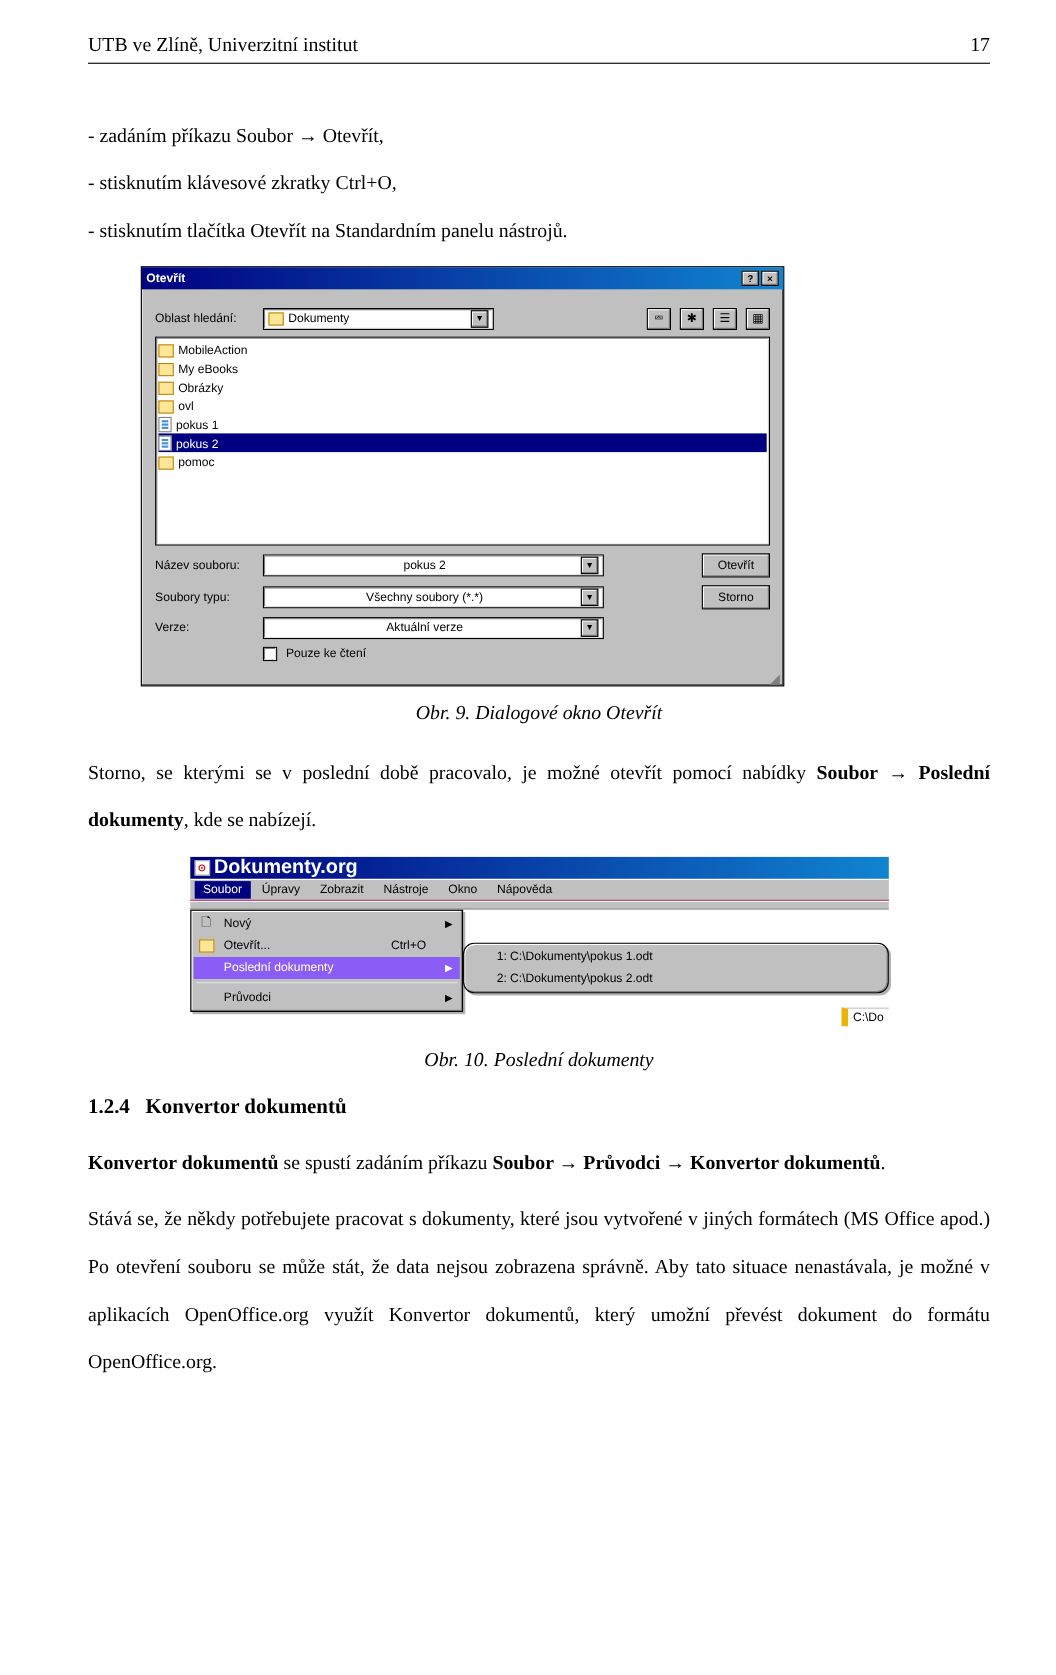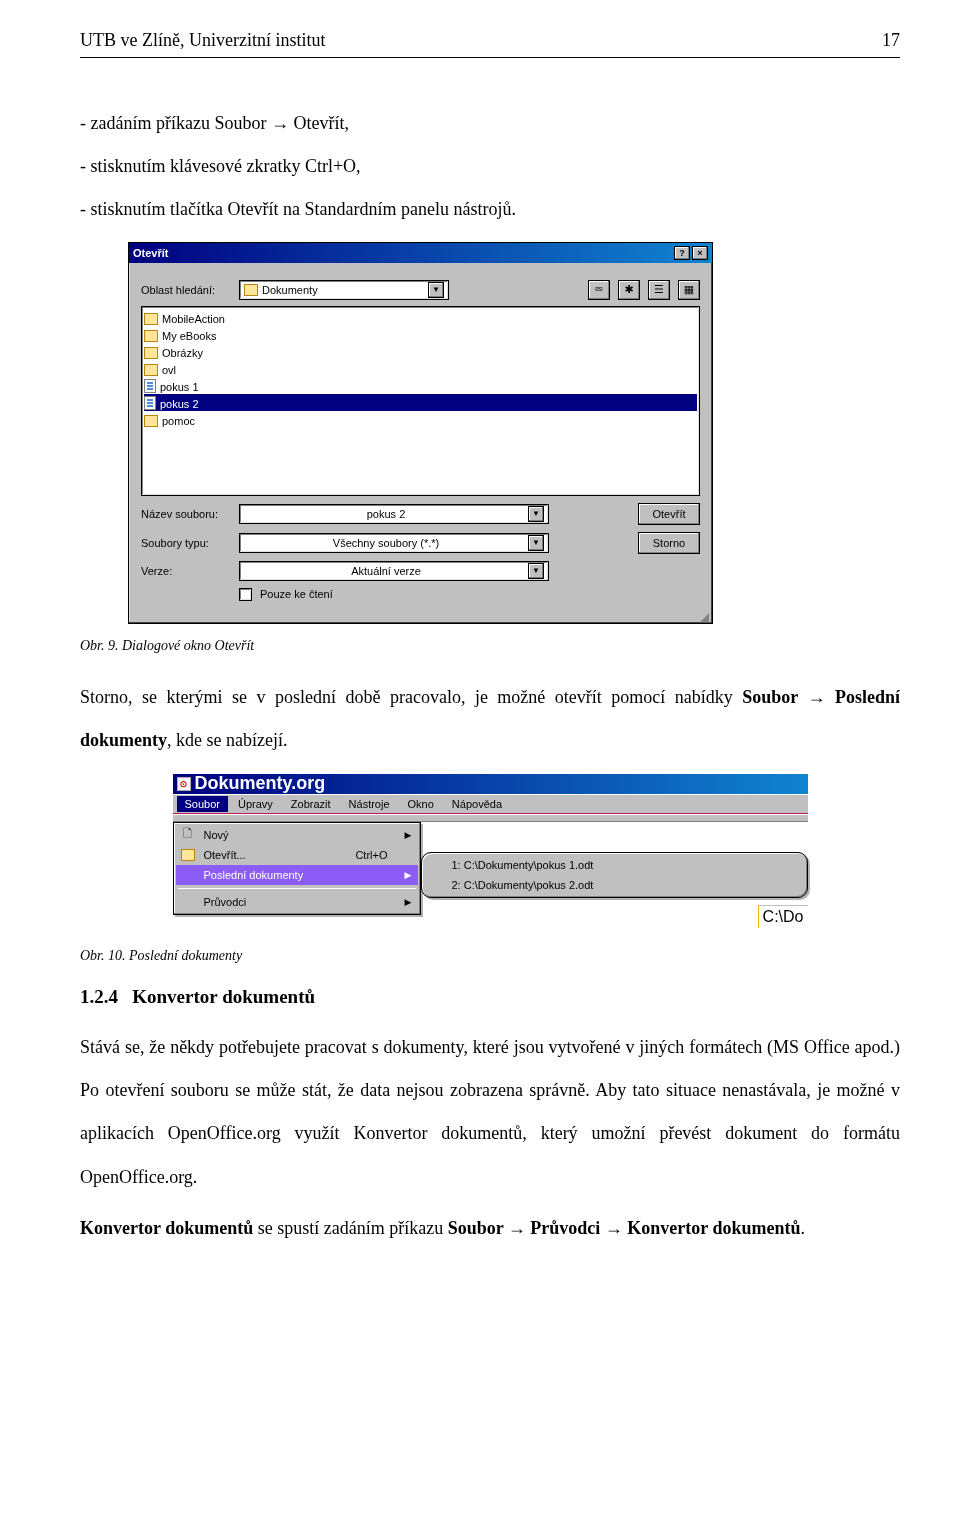--- a/index.html
+++ b/index.html
@@ -9,7 +9,7 @@
   .page-num { }
   hr.top { border: none; border-top: 1.5px solid #000; margin-bottom: 30px; }
   .bullet { line-height: 2.4; font-size: 18px; }
-  .fig-caption { font-style: italic; font-size: 14px; margin: 14px 0 22px 0; }
+  .fig-caption { text-align: center; font-style: italic; font-size: 18px; margin: 14px 0 22px 0; }
   p.body { line-height: 2.4; text-align: justify; font-size: 18px; margin-bottom: 8px; }
   .section-title { font-weight: bold; font-size: 19px; margin: 16px 0 18px 0; }
   .bold { font-weight: bold; }

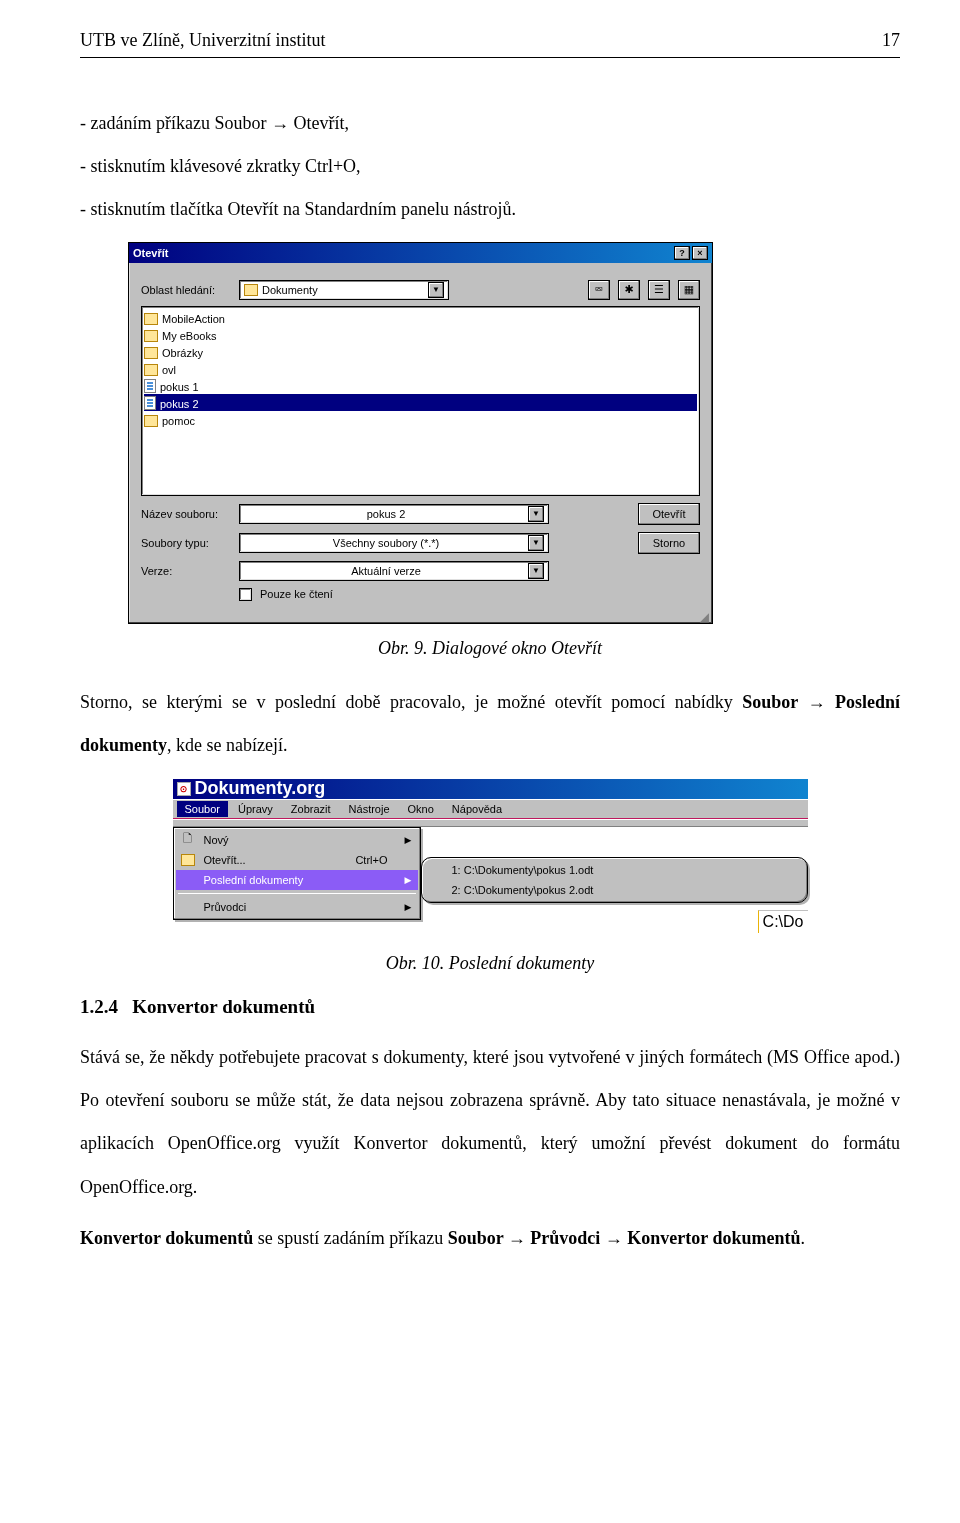--- a/index.html
+++ b/index.html
@@ -211,7 +211,7 @@
             <span>2: C:\Dokumenty\pokus 2.odt</span>
           </div>
       </div>
-      <div style="position:absolute;right:0;bottom:6px;font-size:16px;background:#fff;padding:2px 4px;border-top:1px solid #c0c0c0;border-left:1px solid #eab308;">C:\Do</div>
+      <div style="position:absolute;right:0;bottom:6px;font-size:11px;background:#fff;padding:2px 4px;border-top:1px solid #c0c0c0;border-left:6px solid #eab308;">C:\Do</div>
     </div>
   </div>
 

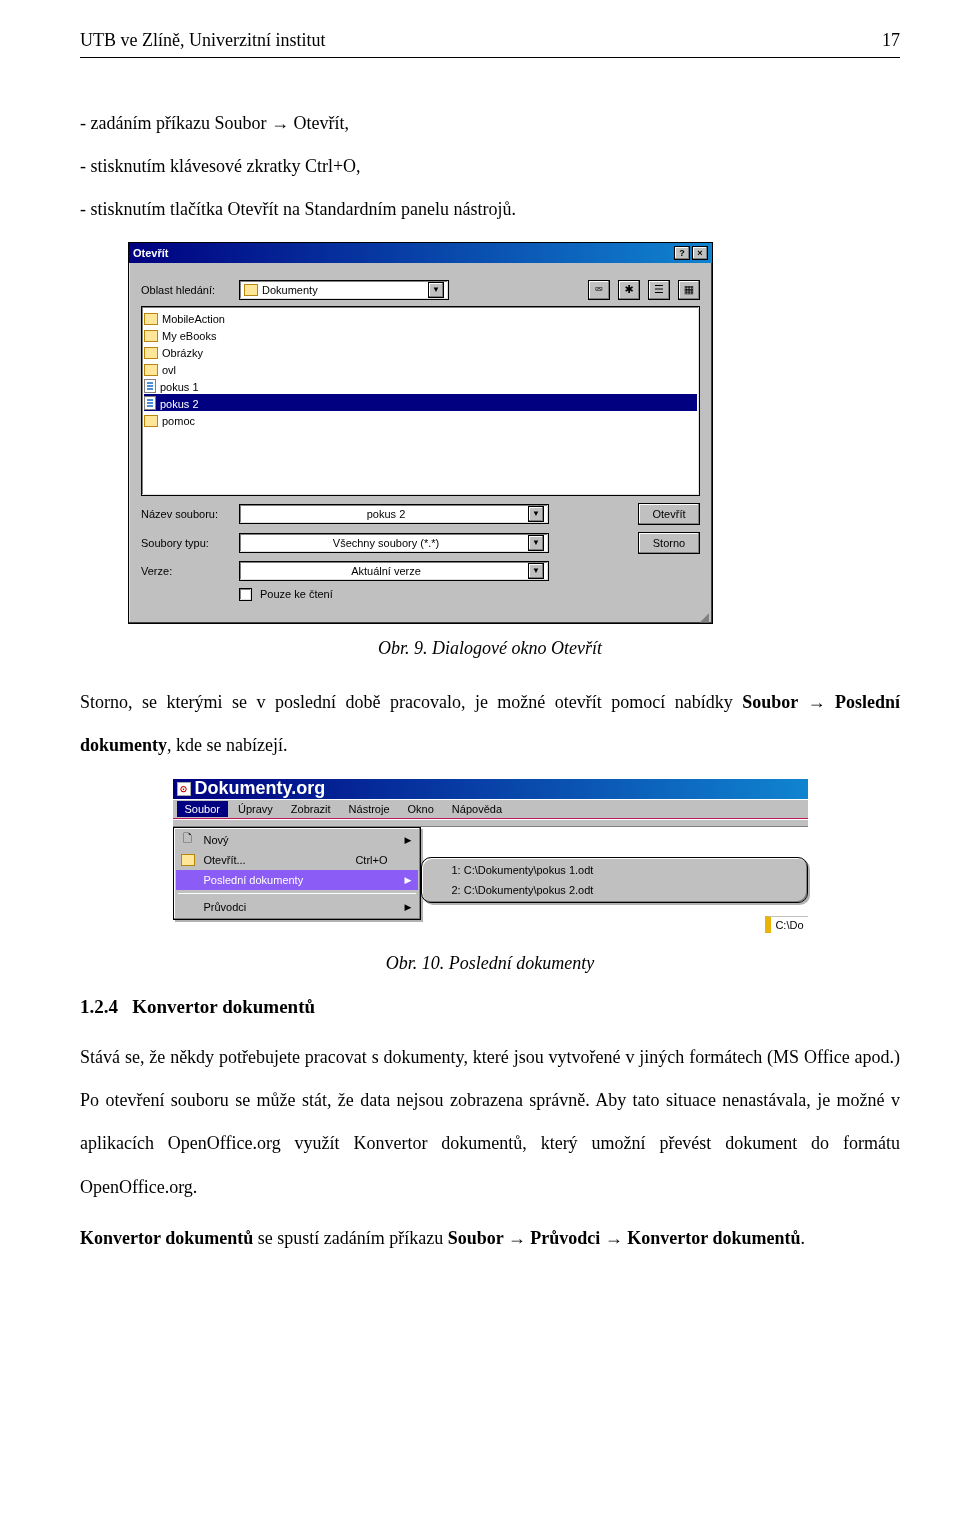--- a/index.html
+++ b/index.html
@@ -221,11 +221,11 @@
     <span>1.2.4</span>&nbsp;&nbsp;&nbsp;<span>Konvertor dokumentů</span>
   </div>
 
-  <p class="body">Stává se, že někdy potřebujete pracovat s dokumenty, které jsou vytvořené v jiných formátech (MS Office apod.) Po otevření souboru se může stát, že data nejsou zobrazena správně. Aby tato situace nenastávala, je možné v aplikacích OpenOffice.org využít Konvertor dokumentů, který umožní převést dokument do formátu OpenOffice.org.</p>
-
   <p class="body">
     <span class="bold">Konvertor dokumentů</span><span> se spustí zadáním příkazu </span><span class="bold">Soubor → Průvodci → Konvertor dokumentů</span><span>.</span>
   </p>
+
+  <p class="body">Stává se, že někdy potřebujete pracovat s dokumenty, které jsou vytvořené v jiných formátech (MS Office apod.) Po otevření souboru se může stát, že data nejsou zobrazena správně. Aby tato situace nenastávala, je možné v aplikacích OpenOffice.org využít Konvertor dokumentů, který umožní převést dokument do formátu OpenOffice.org.</p>
 </div>
 
 </body></html>

